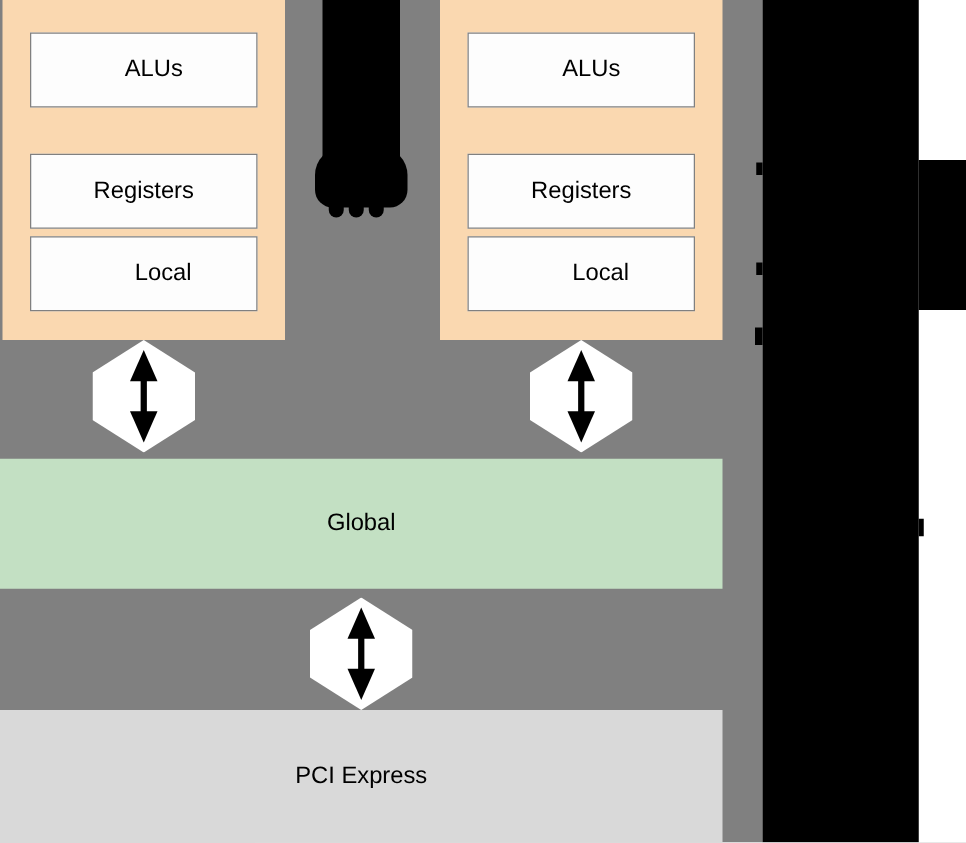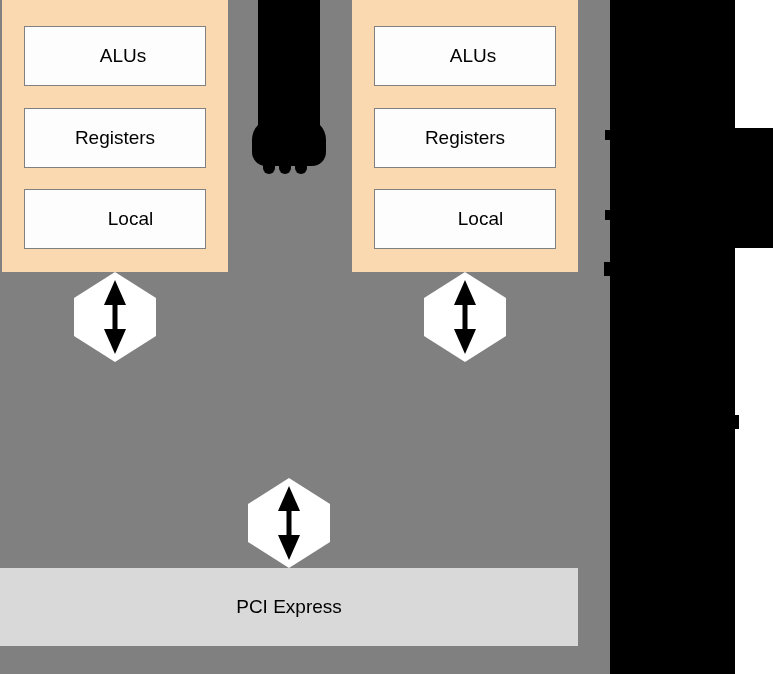--- a/index.html
+++ b/index.html
@@ -50,7 +50,7 @@
     color: #000000;
   }
   .unit-0 { top: 26px; padding-left: 16px; }
-  .unit-1 { top: 108px; }
+  .unit-1 { top: 123px; }
   .unit-2 { top: 189px; padding-left: 31px; }
 
   

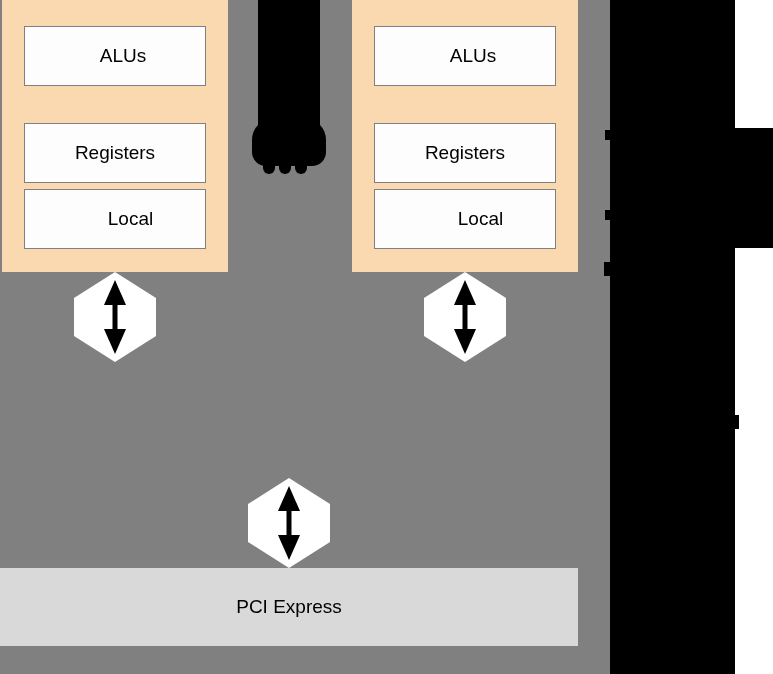--- a/index.html
+++ b/index.html
@@ -166,6 +166,7 @@
     </svg>
   </div>
 
+  <div class="global-bar">Global</div>
 
   <div class="bidir-arrow arrow-bottom">
     <svg viewBox="0 0 82 90" xmlns="http://www.w3.org/2000/svg">

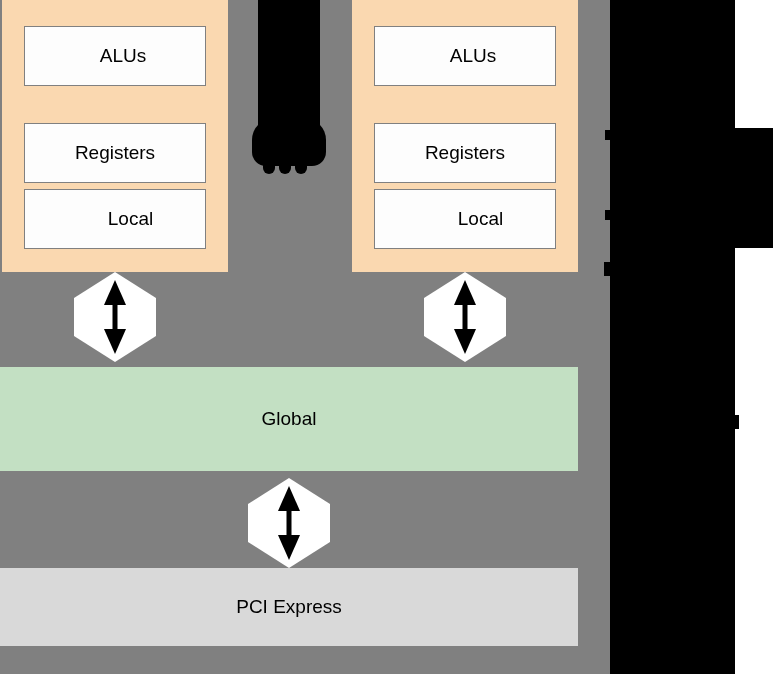--- a/index.html
+++ b/index.html
@@ -74,7 +74,7 @@
     left: 0;
     top: 568px;
     width: 578px;
-    height: 78px;
+    height: 106px;
     background: #d9d9d9;
     display: flex;
     align-items: center;

